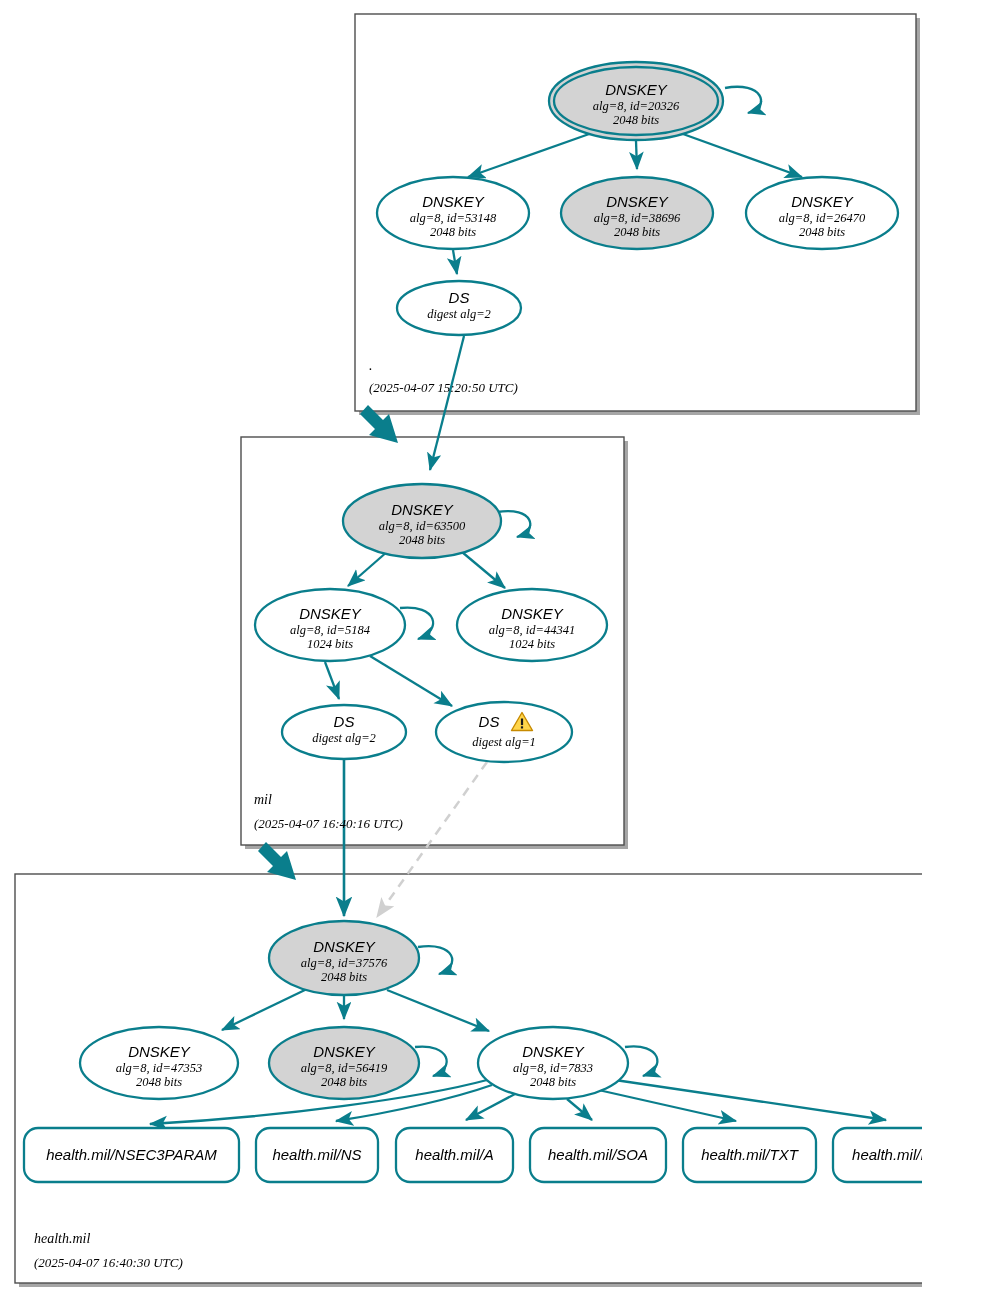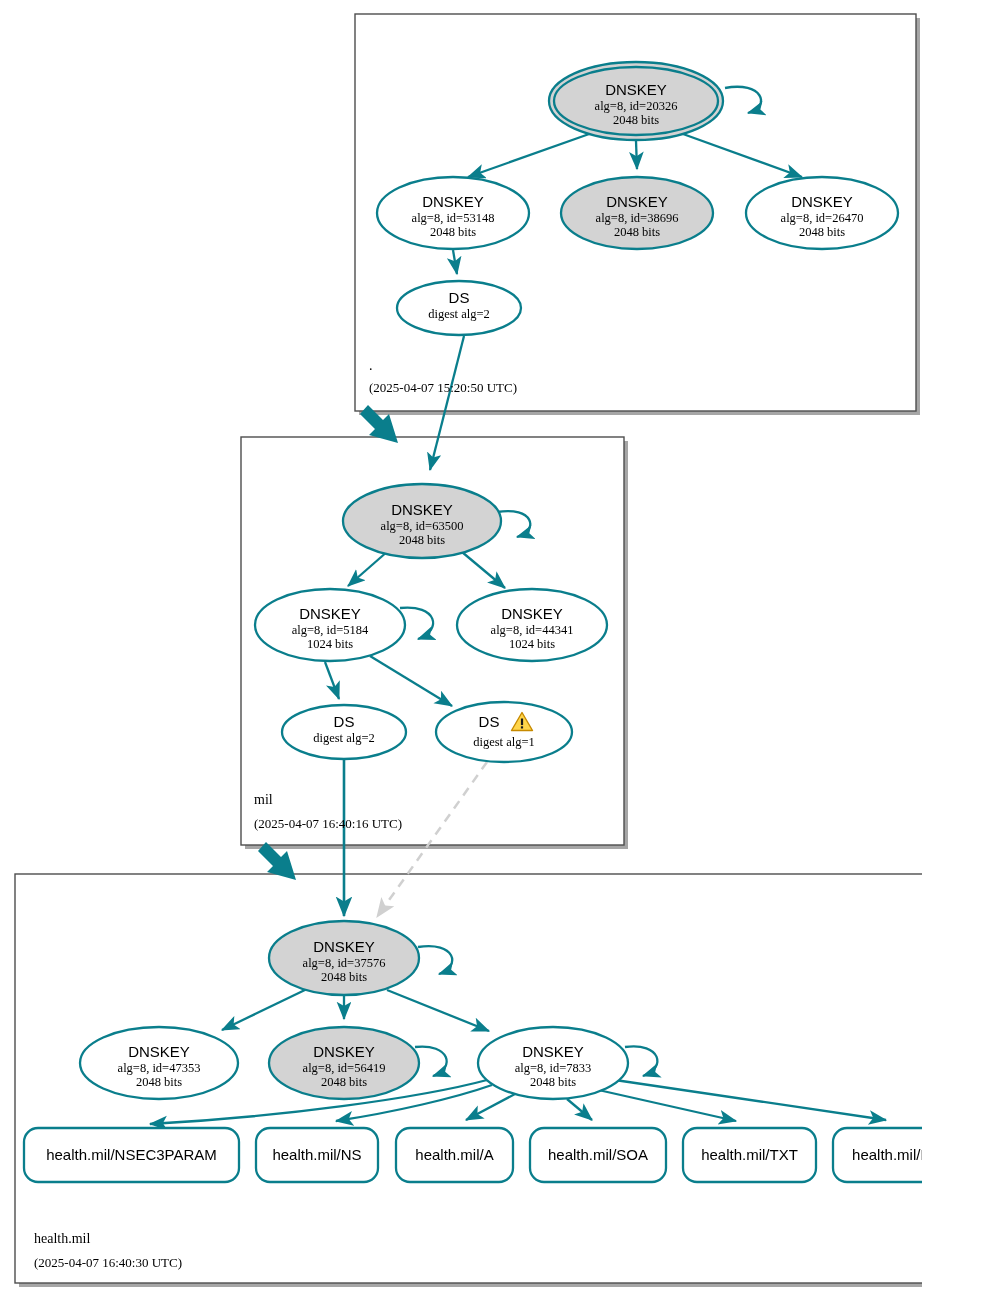--- a/index.html
+++ b/index.html
@@ -17,6 +17,7 @@
     height: 1299px;
     background: #ffffff;
     overflow: hidden;
+    font-style: italic;
   }
   svg.layer {
     position: absolute;

